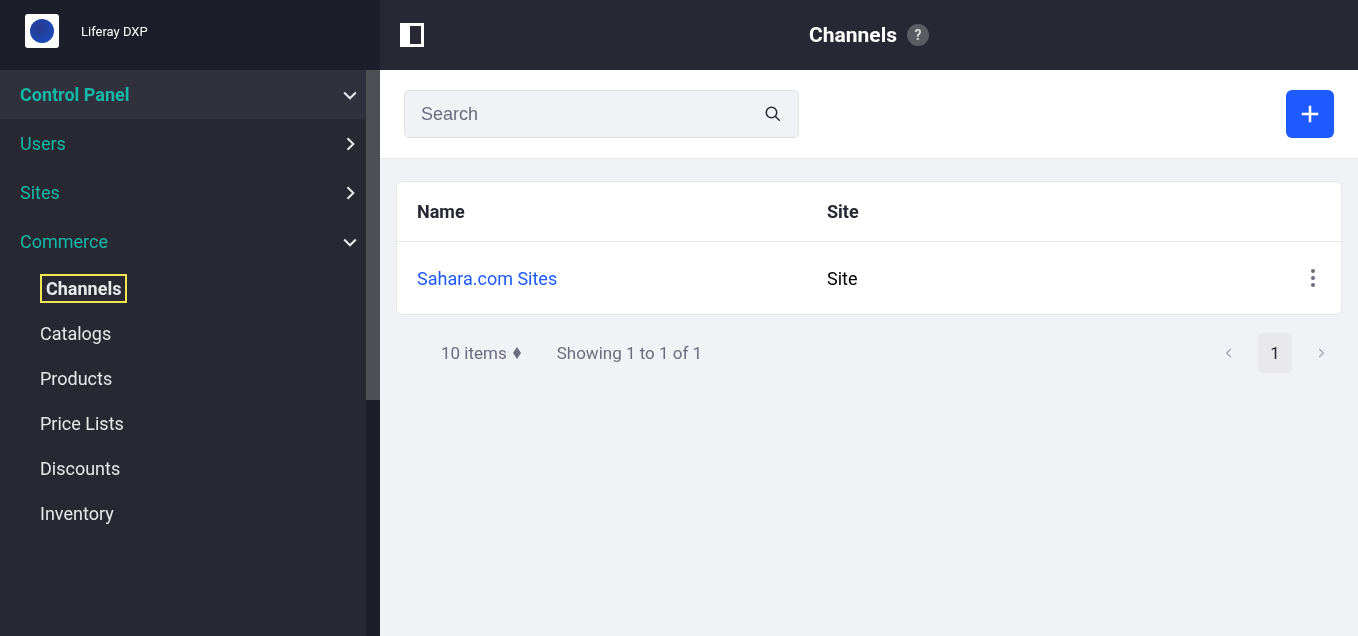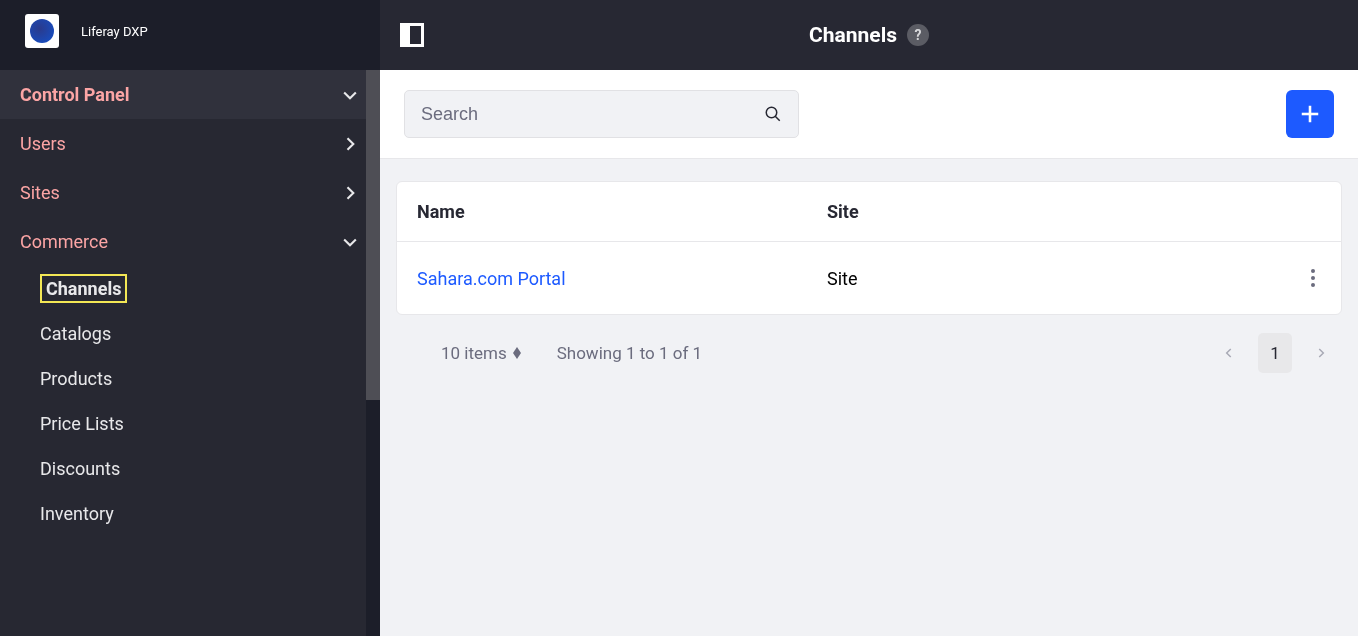--- a/index.html
+++ b/index.html
@@ -58,7 +58,7 @@
   padding: 14px 20px;
   font-size: 18px;
   cursor: pointer;
-  color: #fca5a5;
+  color: #14b8a6;
 }
 .nav-item.control-panel {
   background: #30313c;

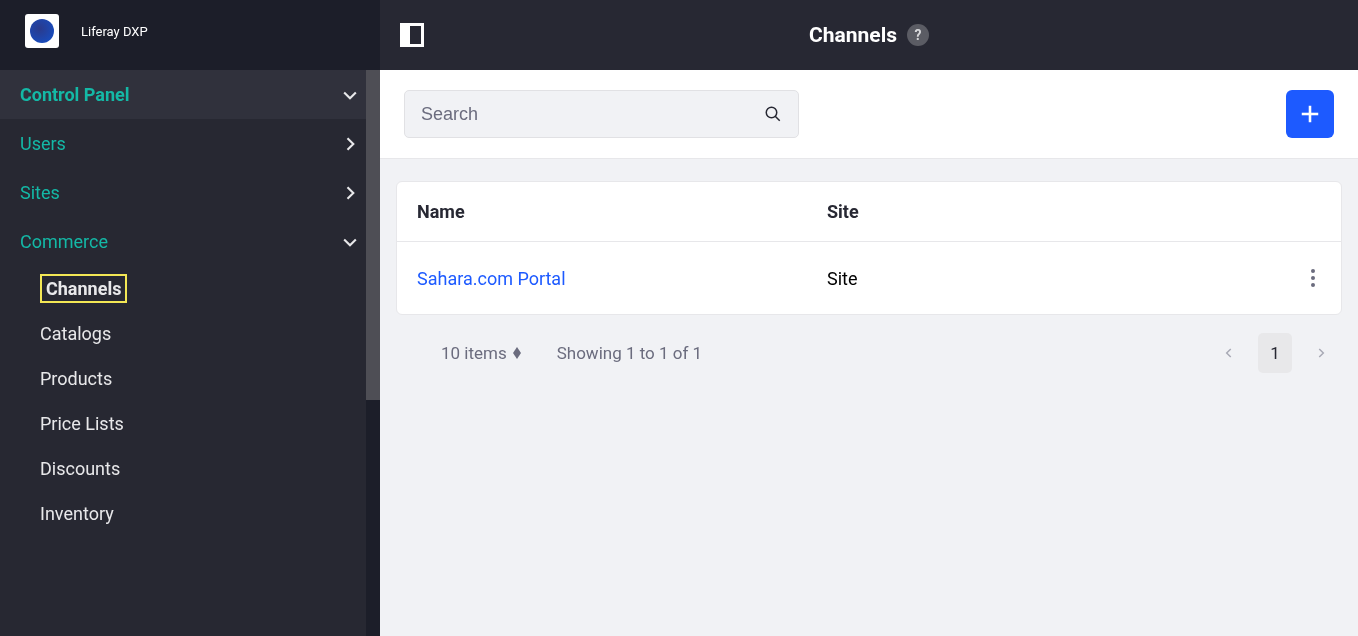--- a/index.html
+++ b/index.html
@@ -351,7 +351,7 @@
         <div class="col-actions"></div>
       </div>
       <div class="trow">
-        <div class="col-name link">Sahara.com Portal</div>
+        <div class="col-name link">Sahara.com Sites</div>
         <div class="col-type">Site</div>
         <div class="col-actions">
           <div class="kebab">

